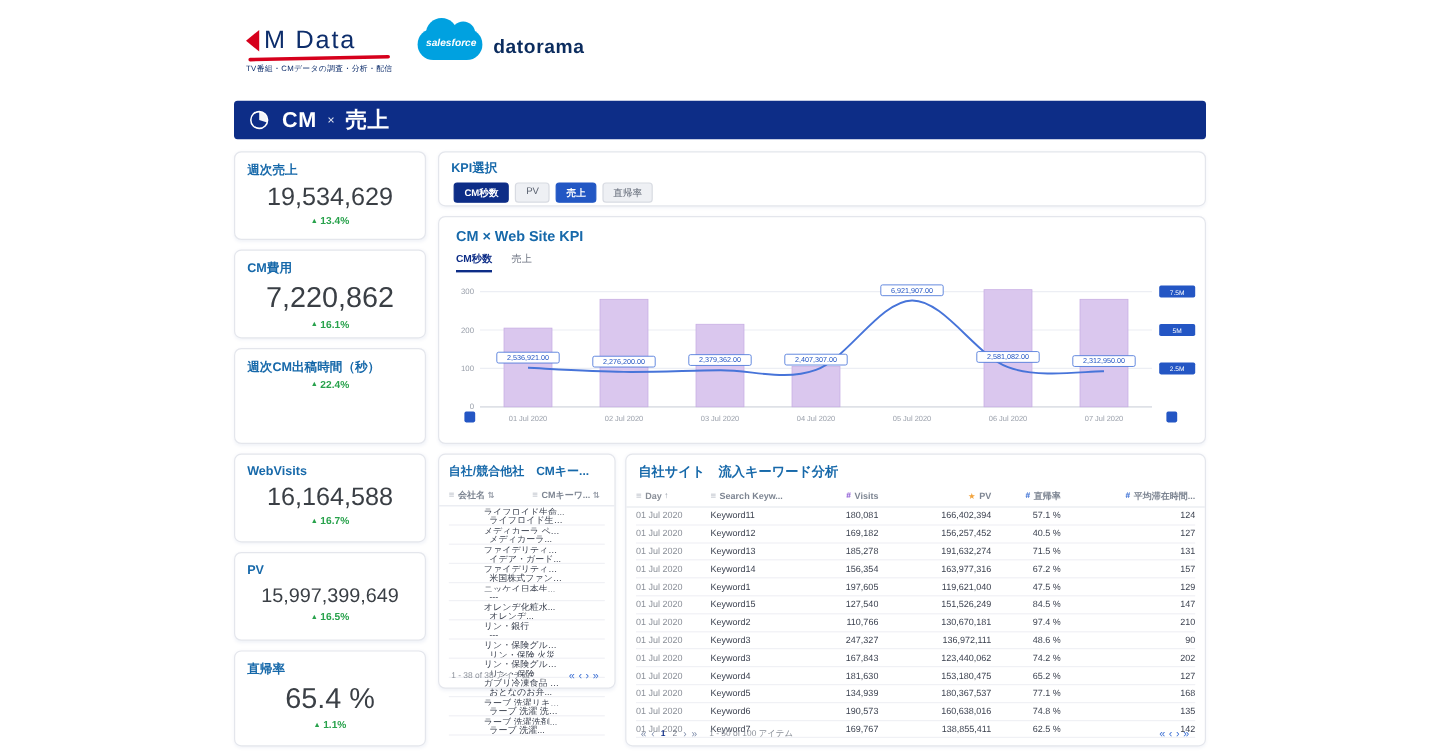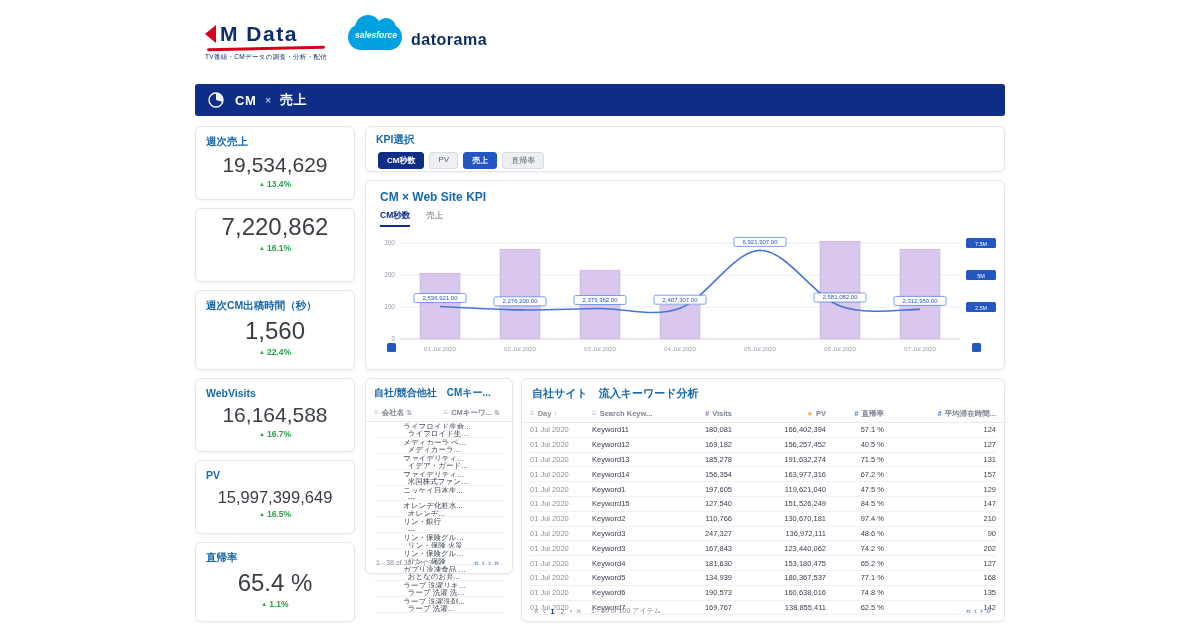--- a/index.html
+++ b/index.html
@@ -10,7 +10,7 @@
   .logo-lm{position:absolute;left:205px;top:22px;width:135px;}
   .logo-row{display:flex;align-items:center;}
   .logo-mark{width:0;height:0;border-top:9px solid transparent;border-bottom:9px solid transparent;border-right:11px solid #d6001c;margin-right:4px;}
-  .logo-text{font-size:21px;font-weight:700;color:#0d2d6b;letter-spacing:1.5px;}
+  .logo-text{font-size:21px;font-weight:400;color:#0d2d6b;letter-spacing:1.5px;}
   .logo-underline{height:3px;background:#d6001c;border-radius:2px;width:118px;margin:1px 0 3px 2px;transform:rotate(-1.2deg);}
   .logo-tagline{font-size:6.5px;color:#0d2d6b;letter-spacing:.3px;white-space:nowrap;}
   .sf-wrap{position:absolute;left:348px;top:24px;display:flex;align-items:center;}

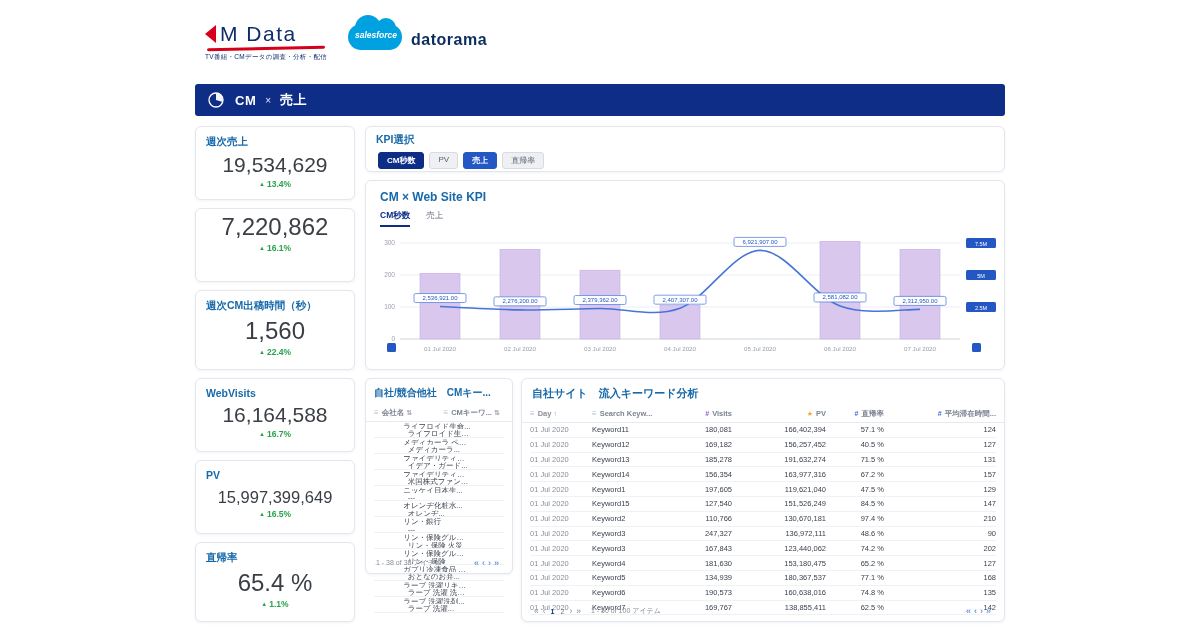--- a/index.html
+++ b/index.html
@@ -23,7 +23,7 @@
   
   .titlebar{position:absolute;left:195px;top:84px;width:810px;height:32px;background:#0d2d87;border-radius:3px;display:flex;align-items:center;color:#fff;}
   .titlebar .pie{margin:0 10px 0 12px;display:flex;}
-  .titlebar .t-main{font-size:13px;font-weight:700;letter-spacing:.5px;}
+  .titlebar .t-main{font-size:18px;font-weight:700;letter-spacing:.5px;}
   .titlebar .t-sep{font-size:10px;margin:0 9px;opacity:.9;}
 
   

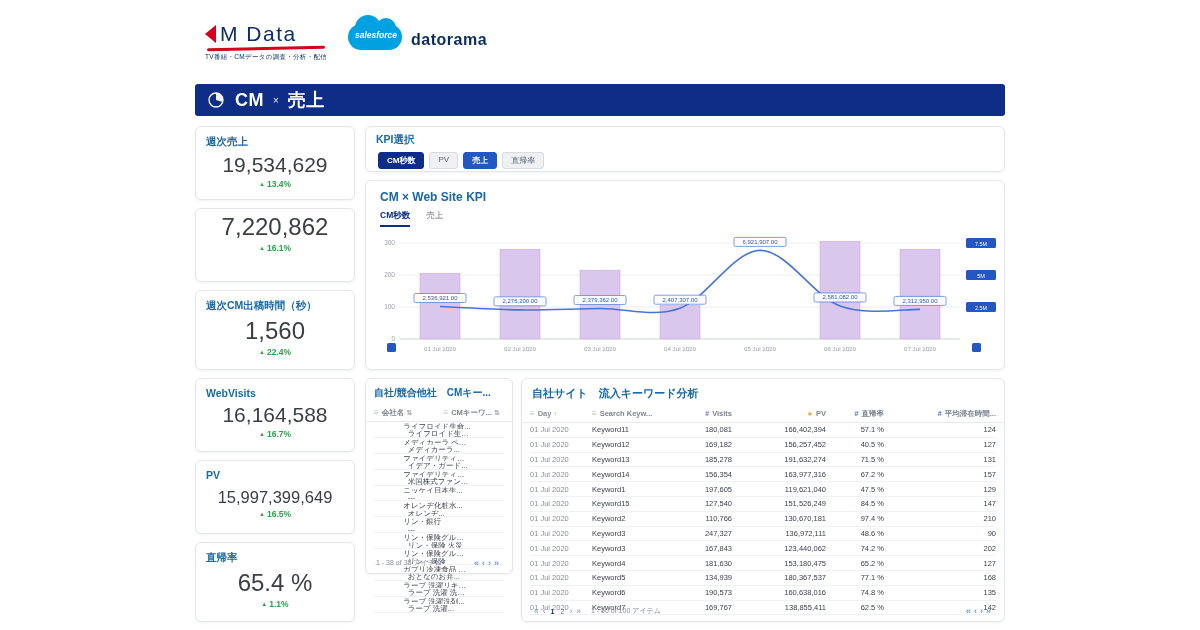--- a/index.html
+++ b/index.html
@@ -105,6 +105,7 @@
     <div class="kpi-delta"><span class="tri">▲</span><span>13.4%</span></div>
   </div>
   <div class="card kpi" style="top:208px;height:74px">
+    <div class="w-title">CM費用</div>
     <div class="kpi-value v24">7,220,862</div>
     <div class="kpi-delta"><span class="tri">▲</span><span>16.1%</span></div>
   </div>

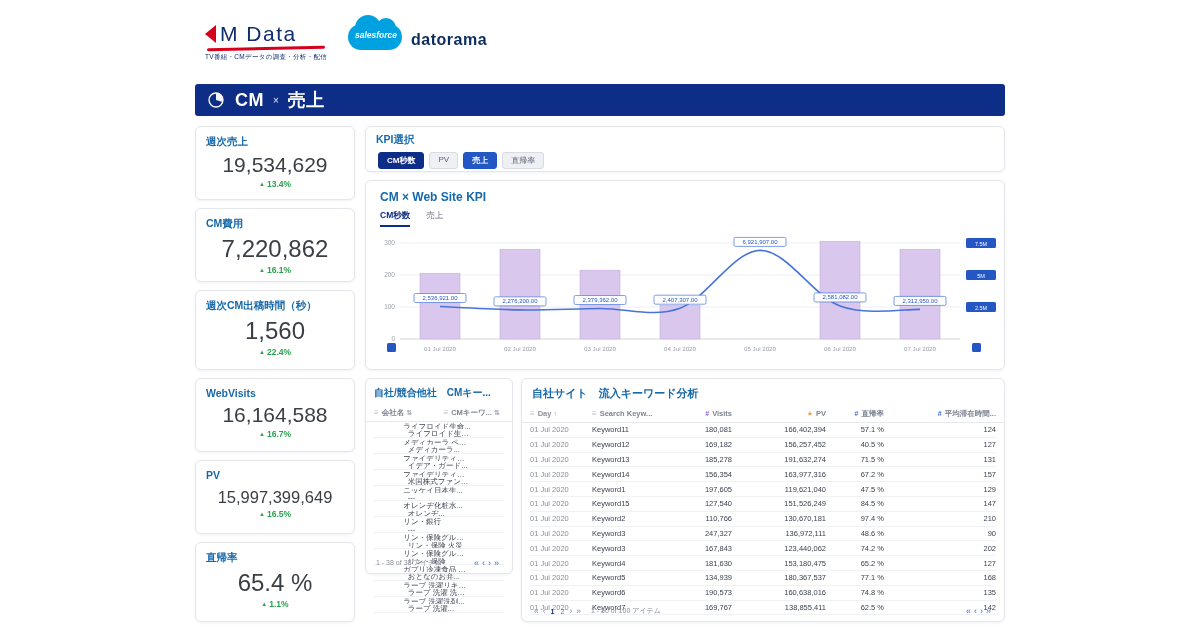--- a/index.html
+++ b/index.html
@@ -111,7 +111,6 @@
   </div>
   <div class="card kpi" style="top:290px;height:80px">
     <div class="w-title">週次CM出稿時間（秒）</div>
-    <div class="kpi-value v24">1,560</div>
     <div class="kpi-delta"><span class="tri">▲</span><span>22.4%</span></div>
   </div>
   <div class="card kpi" style="top:378px;height:74px">

